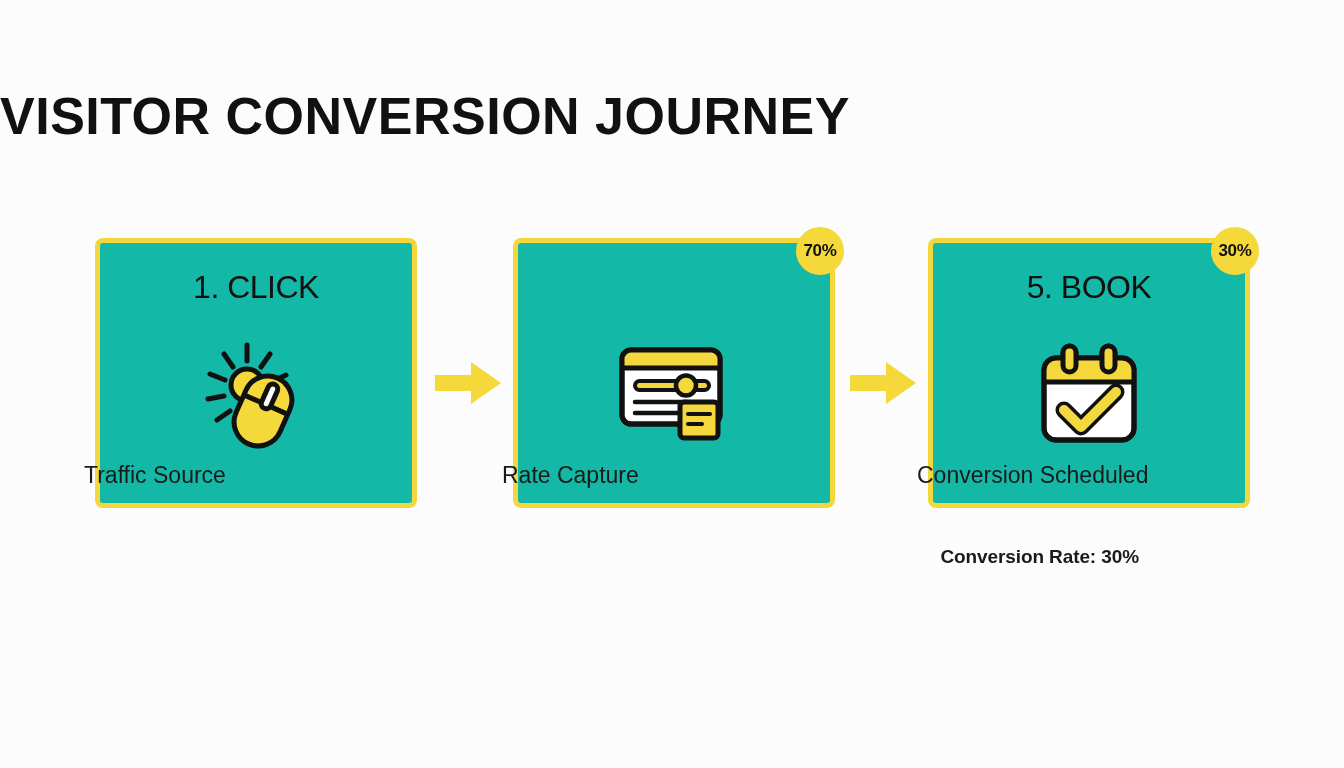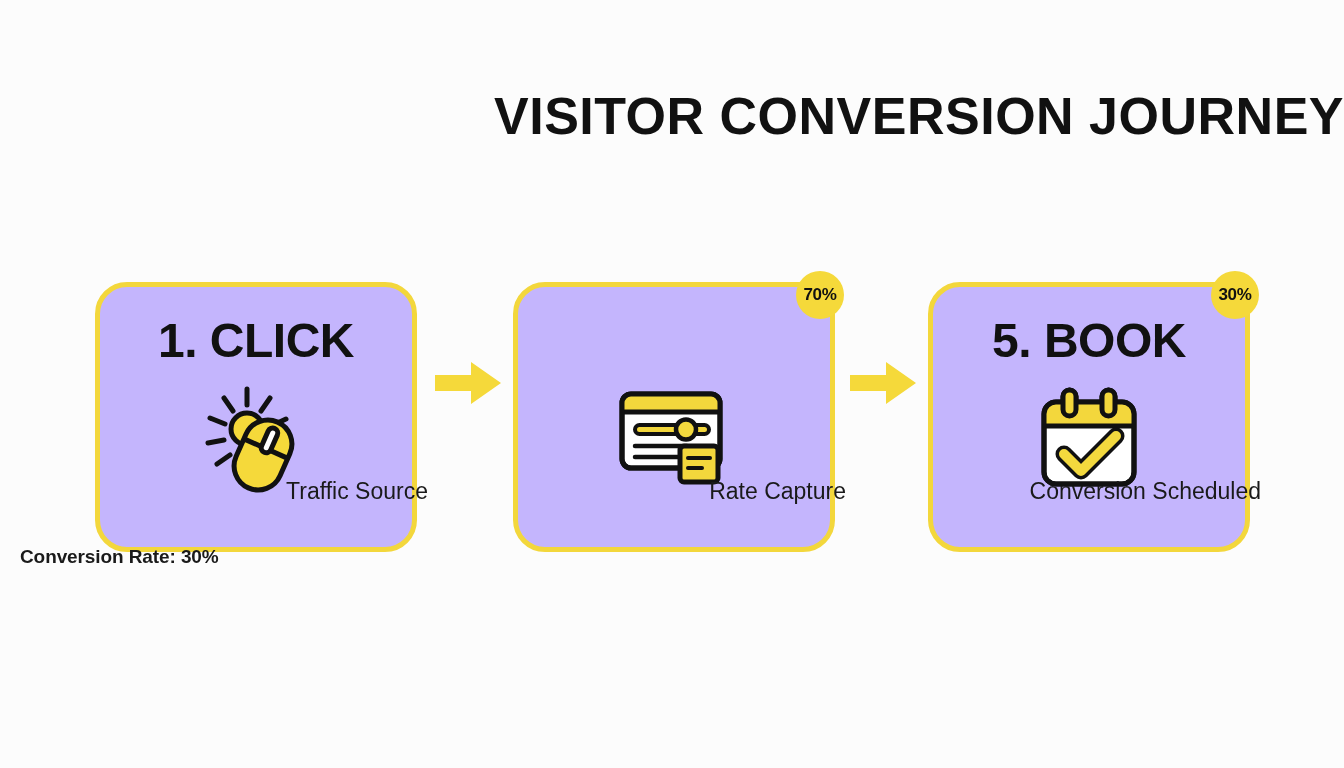--- a/index.html
+++ b/index.html
@@ -28,7 +28,7 @@
     top: 86px;
     left: 0;
     width: 1344px;
-    text-align: right;
+    text-align: left;
     font-size: 52px;
     font-weight: 700;
     letter-spacing: 0.5px;

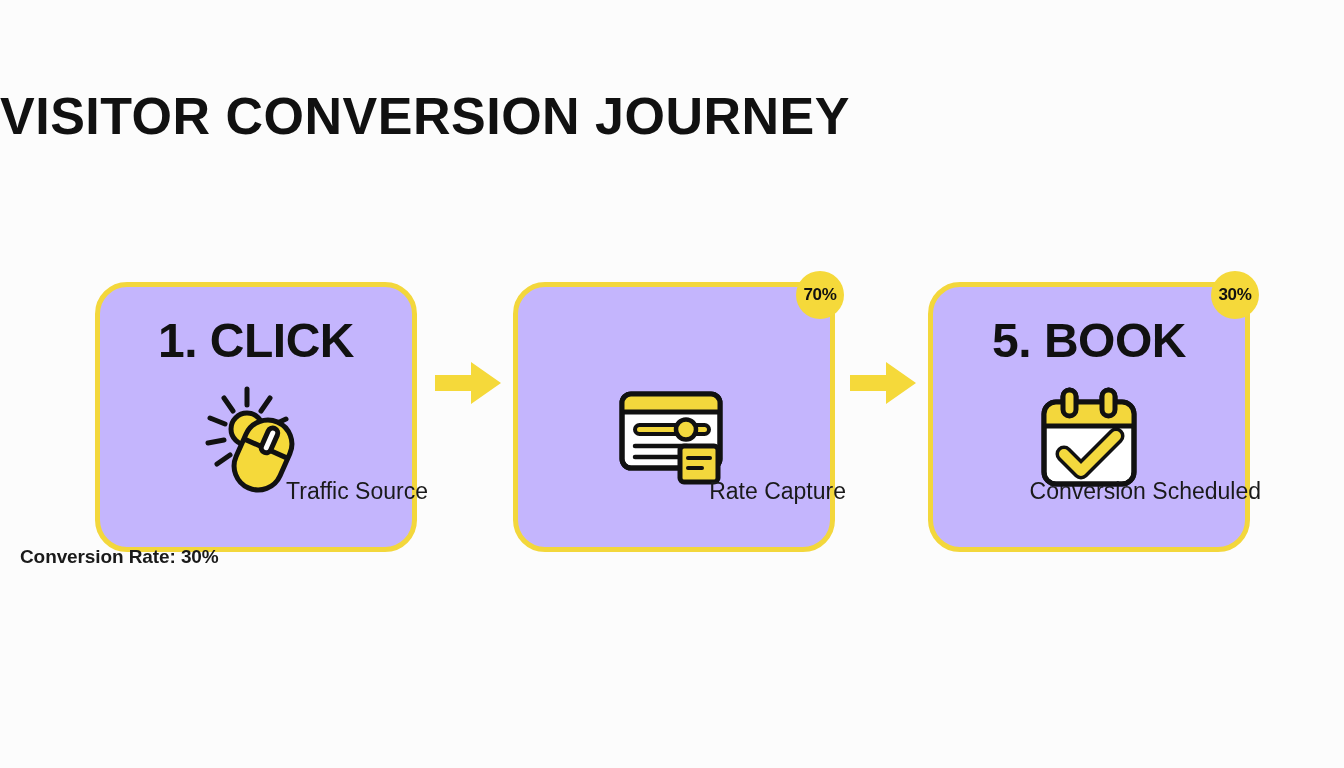--- a/index.html
+++ b/index.html
@@ -53,9 +53,8 @@
     height: 270px;
     box-sizing: border-box;
     border: 5px solid #f3d73c;
-    border-radius: 32px;
-    background: #c4b5fd;
-    margin-top: 44px;
+    border-radius: 8px;
+    background: #14b8a6;
   }
   .step-card.c1 { left: 0px; }
   .step-card.c2 { left: 418px; }

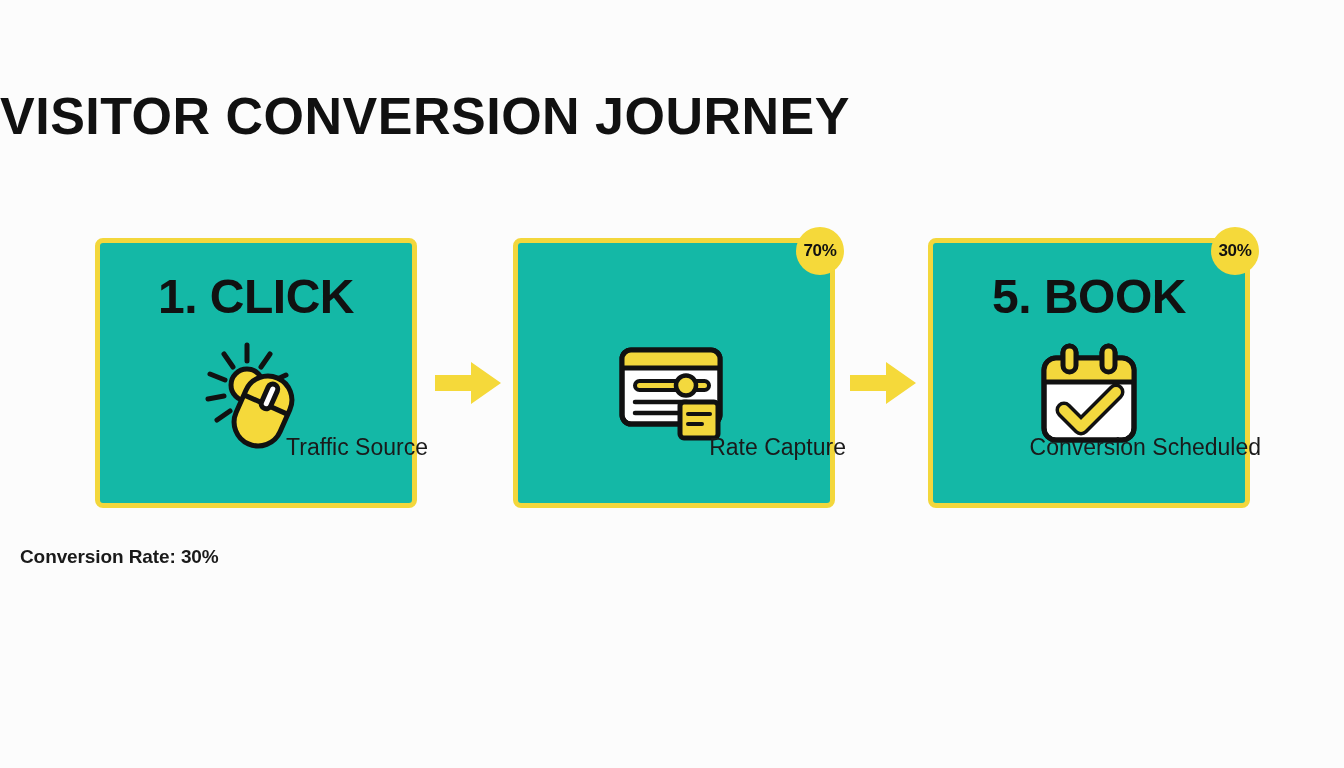--- a/index.html
+++ b/index.html
@@ -72,8 +72,8 @@
     left: 0;
     width: 100%;
     text-align: center;
-    font-size: 48px;
-    font-weight: 700;
+    font-size: 32px;
+    font-weight: 400;
     color: #111111;
     letter-spacing: -0.5px;
     white-space: nowrap;

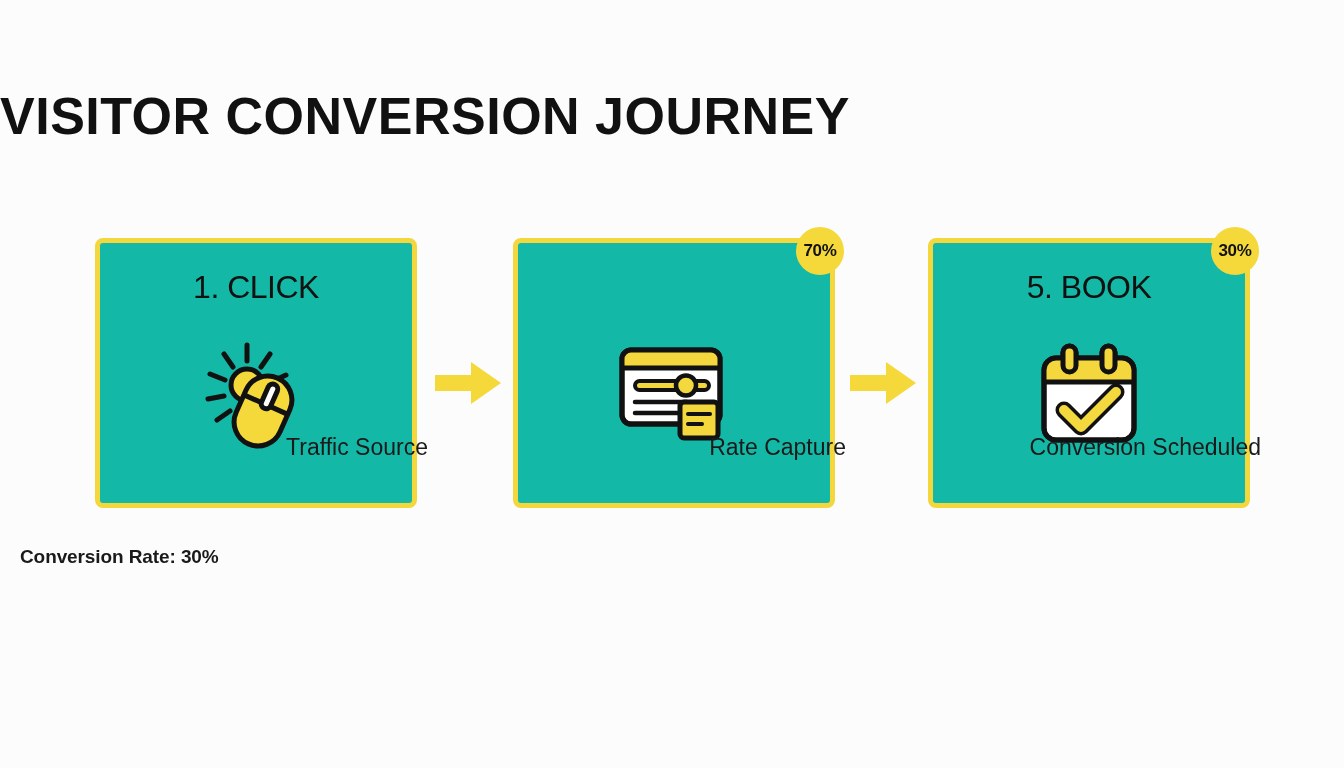--- a/index.html
+++ b/index.html
@@ -94,10 +94,10 @@
 
   .step-label {
     position: absolute;
-    bottom: 42px;
+    bottom: 14px;
     left: -16px;
     width: calc(100% + 32px);
-    text-align: right;
+    text-align: left;
     font-size: 23px;
     font-weight: 400;
     color: #1a1a1a;

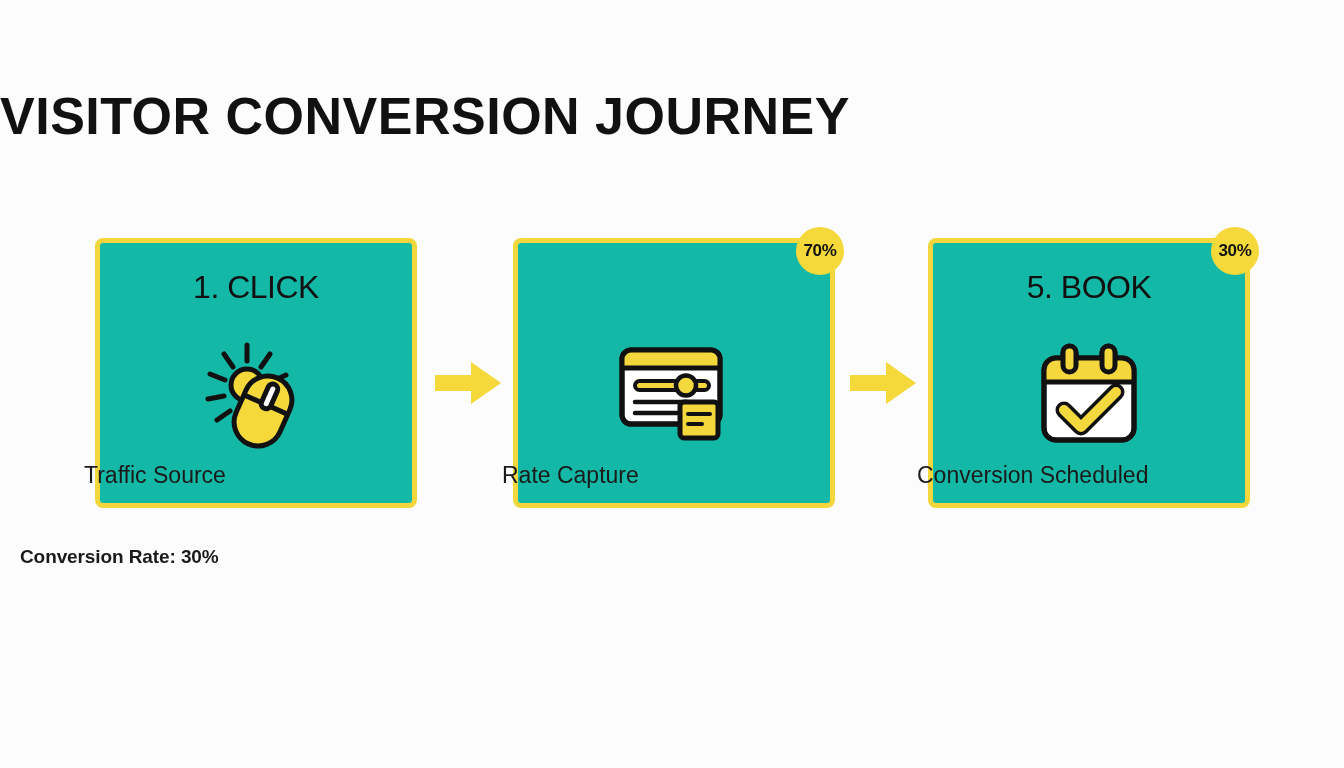--- a/index.html
+++ b/index.html
@@ -139,13 +139,12 @@
     top: 546px;
     left: 0;
     width: 1139px;
-    text-align: left;
+    text-align: right;
     font-size: 19px;
     font-weight: 700;
     color: #1a1a1a;
     letter-spacing: -0.1px;
     white-space: nowrap;
-    padding-left: 20px;
   }
 </style>
 </head>

